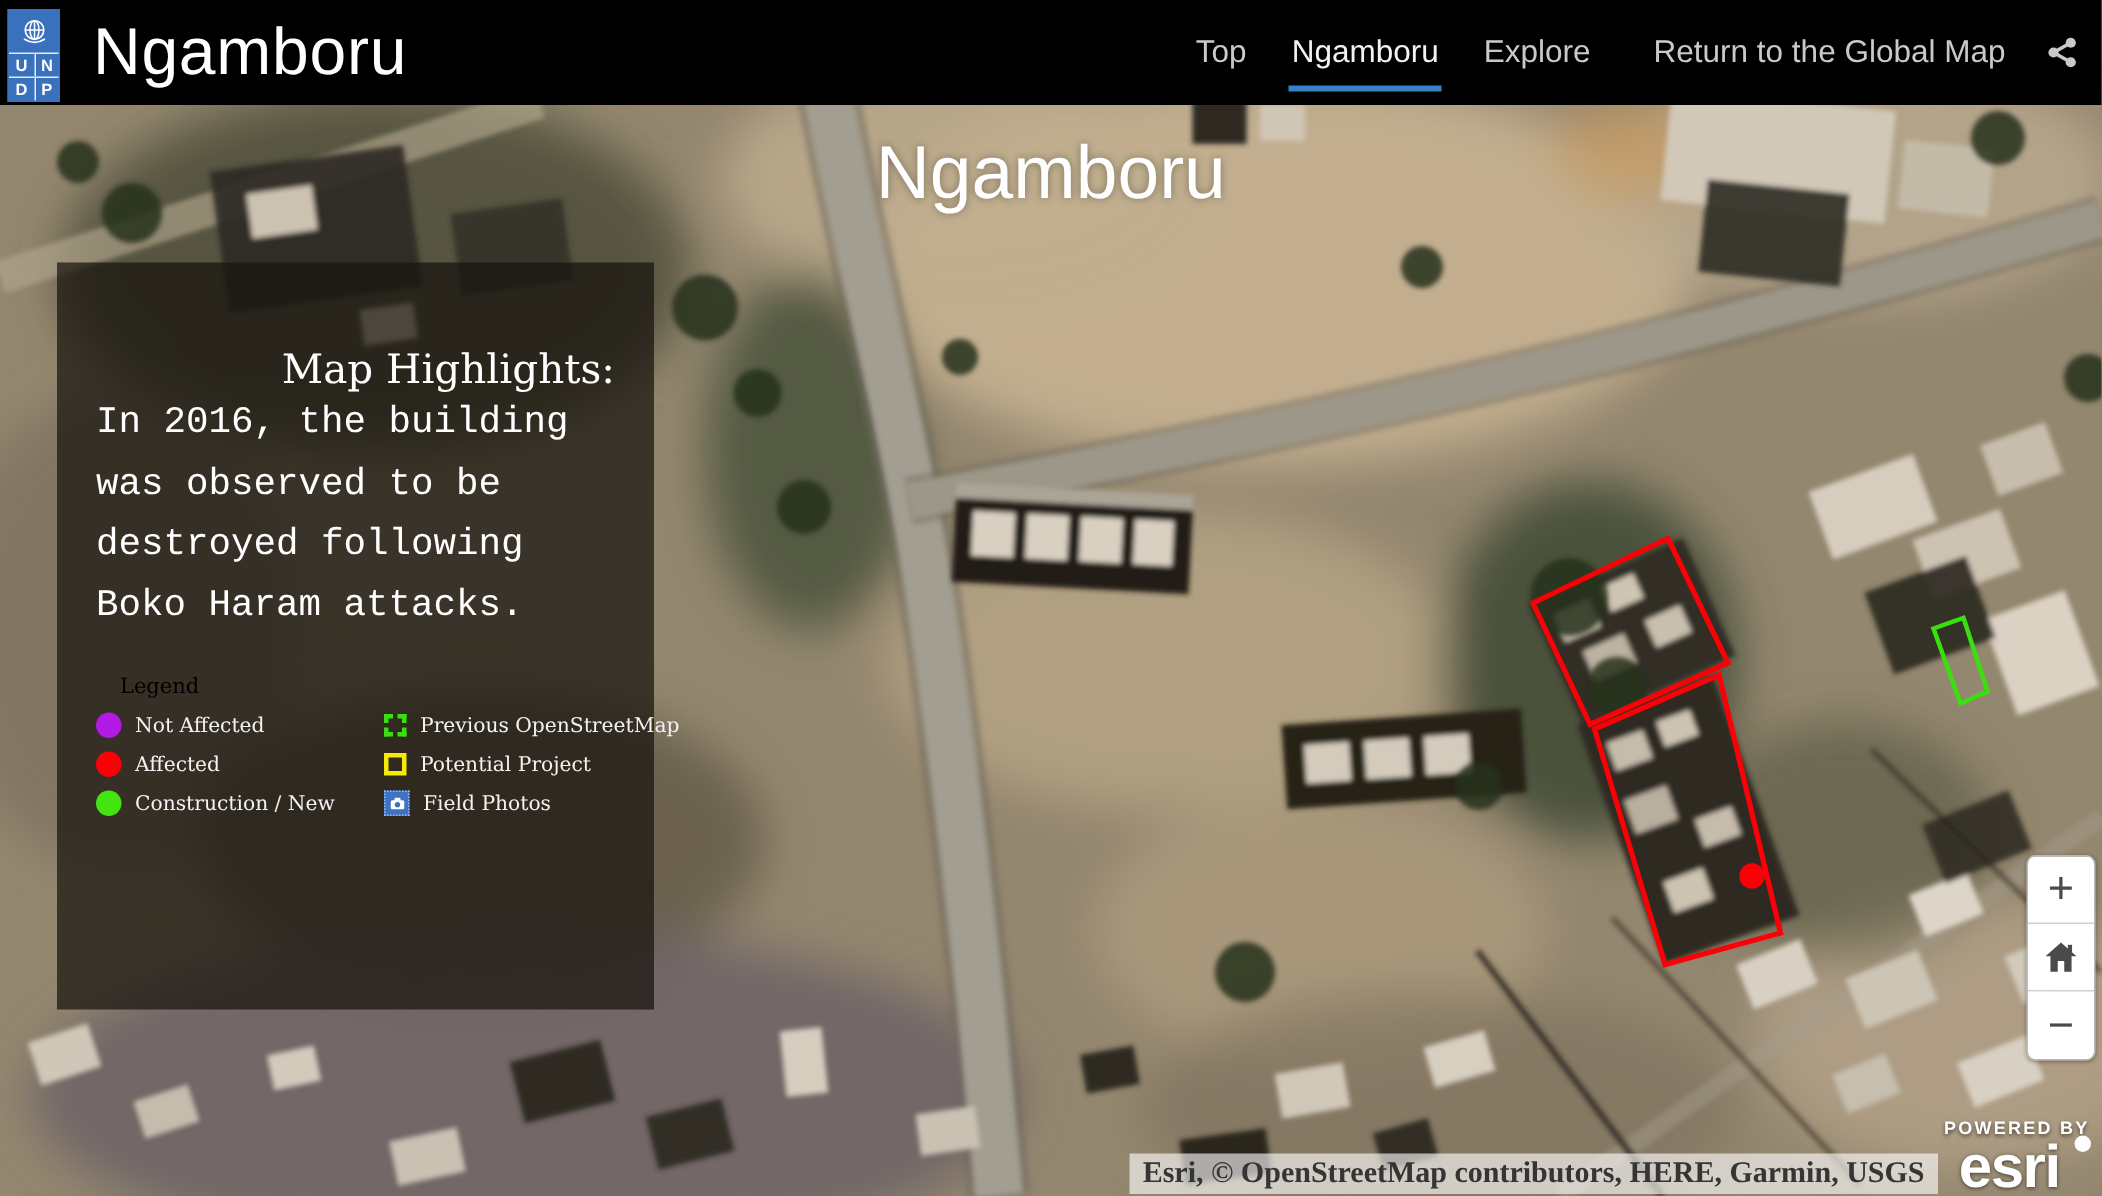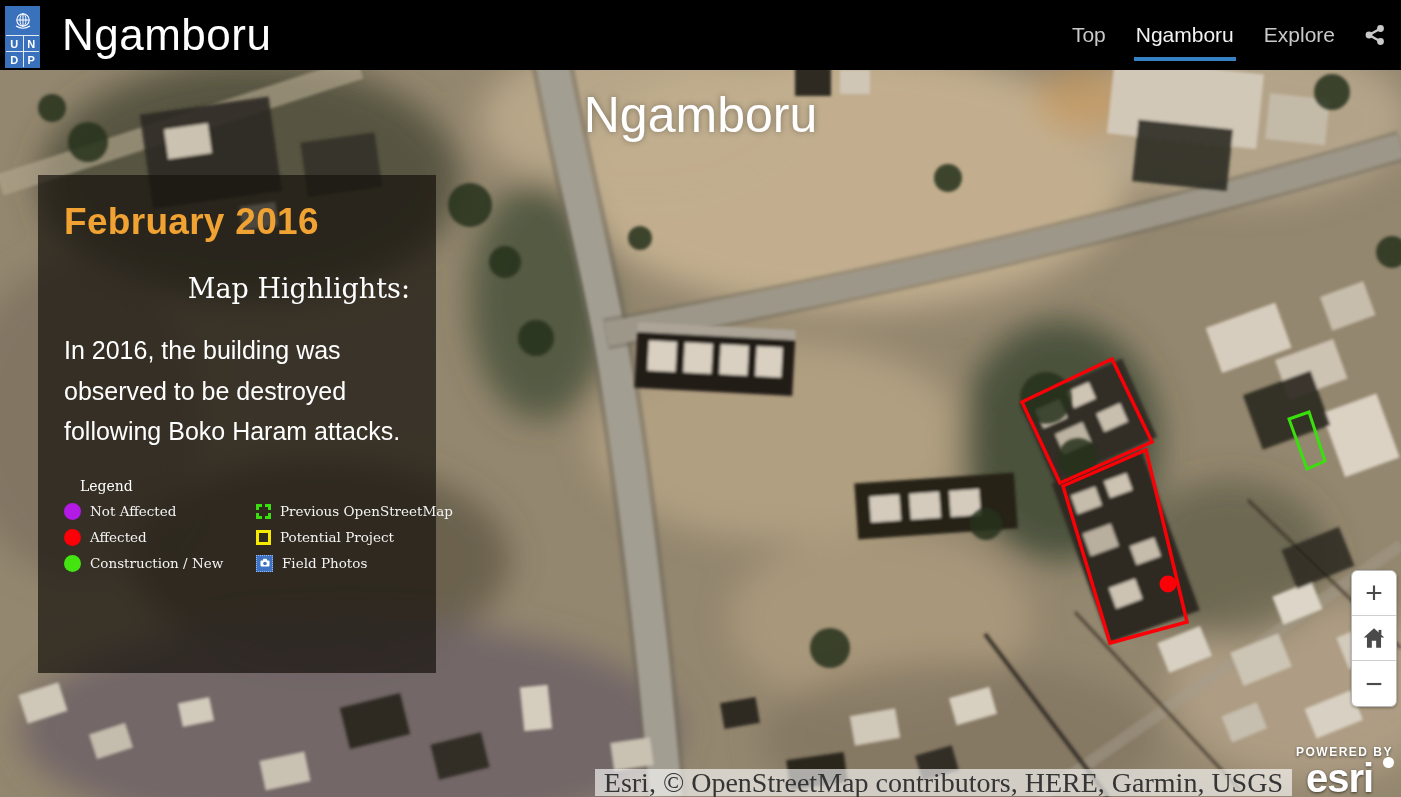--- a/index.html
+++ b/index.html
@@ -283,6 +283,7 @@
       <div class="nav-item">Top</div>
       <div class="nav-item active">Ngamboru</div>
       <div class="nav-item">Explore</div>
+      <div class="return-link">Return to the Global Map</div>
       <div class="share-btn">
         <svg width="24" height="24" viewBox="0 0 24 24" fill="#c9c9c9">
           <circle cx="17.5" cy="5.5" r="3.4"></circle>

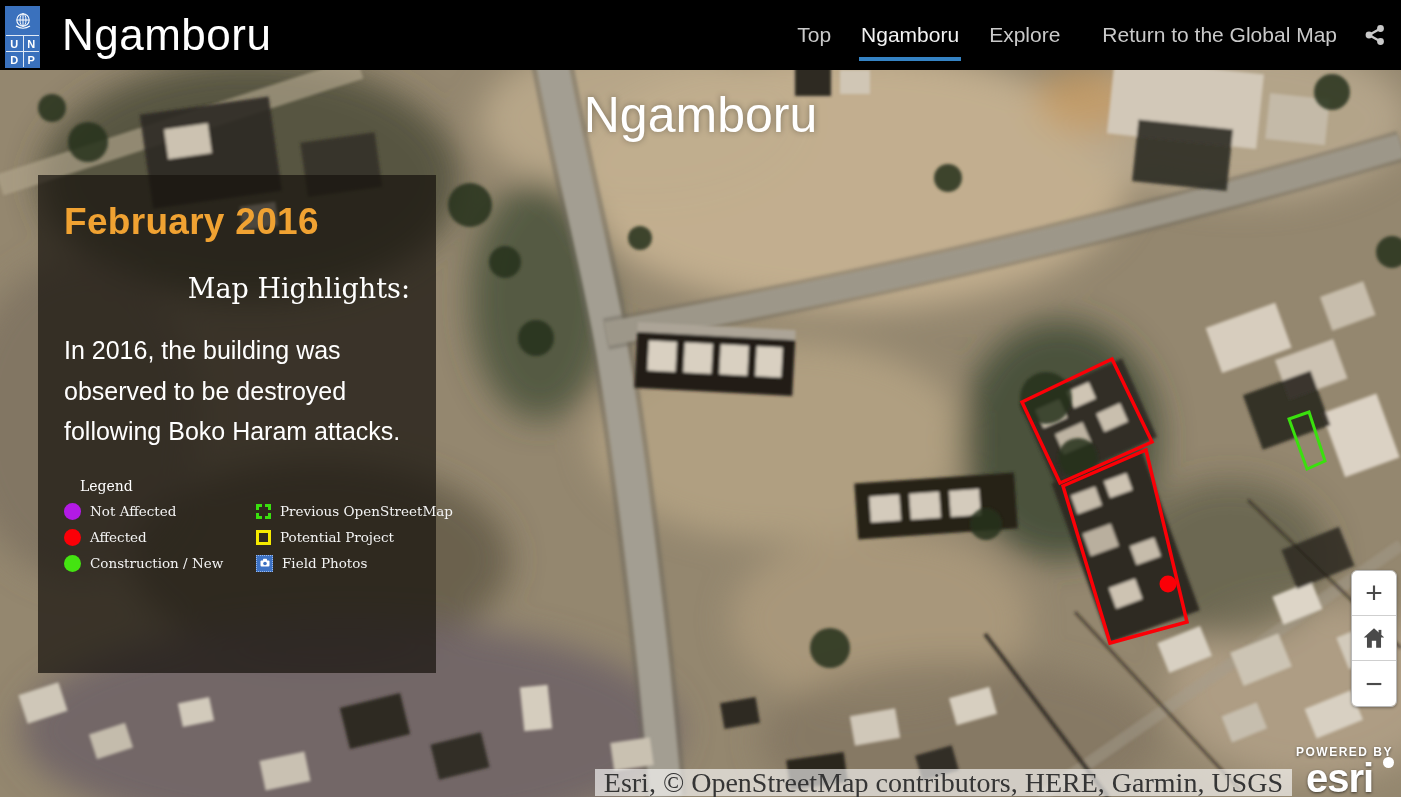--- a/index.html
+++ b/index.html
@@ -298,7 +298,6 @@
   <div class="map-title">Ngamboru</div>
 
   <div class="info-panel">
-    <div class="panel-heading">February 2016</div>
     <div class="panel-subheading">Map Highlights:</div>
     <div class="panel-body">In 2016, the building was observed to be destroyed following Boko Haram attacks.</div>
     <div class="legend">

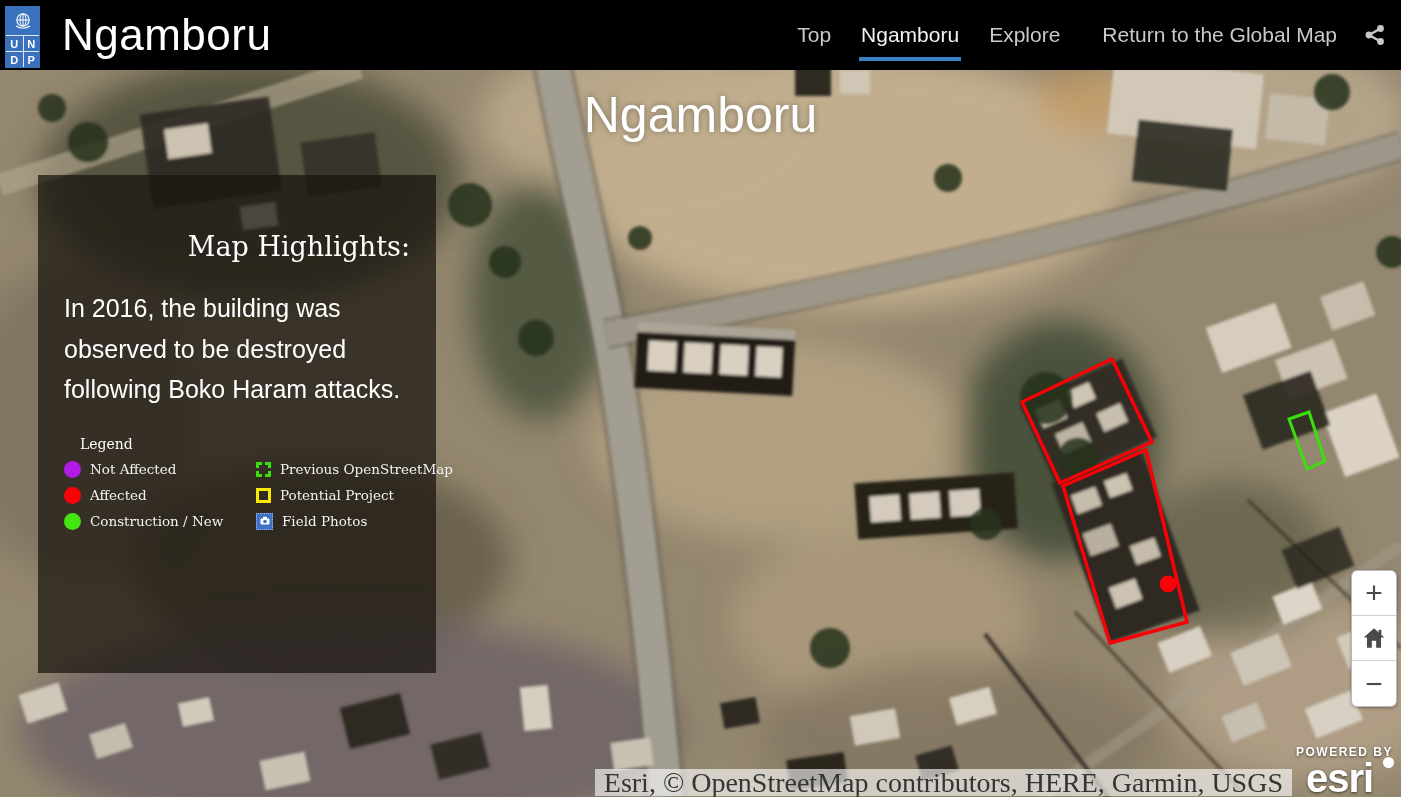--- a/index.html
+++ b/index.html
@@ -63,7 +63,7 @@
     font-family:"DejaVu Serif", serif; font-size:27px; margin-top:30px;text-align:right;
   }
   .panel-body {
-    font-family:Liberation Sans, sans-serif; font-size:25px; line-height:1.62; margin-top:26px;
+    font-family:Liberation Mono, monospace; font-size:25px; line-height:1.62; 
   }
   .legend { margin-top:26px; font-family:"DejaVu Serif", serif; }
   .legend-title { font-size:14px; color:#ffffff; margin-left:16px; }

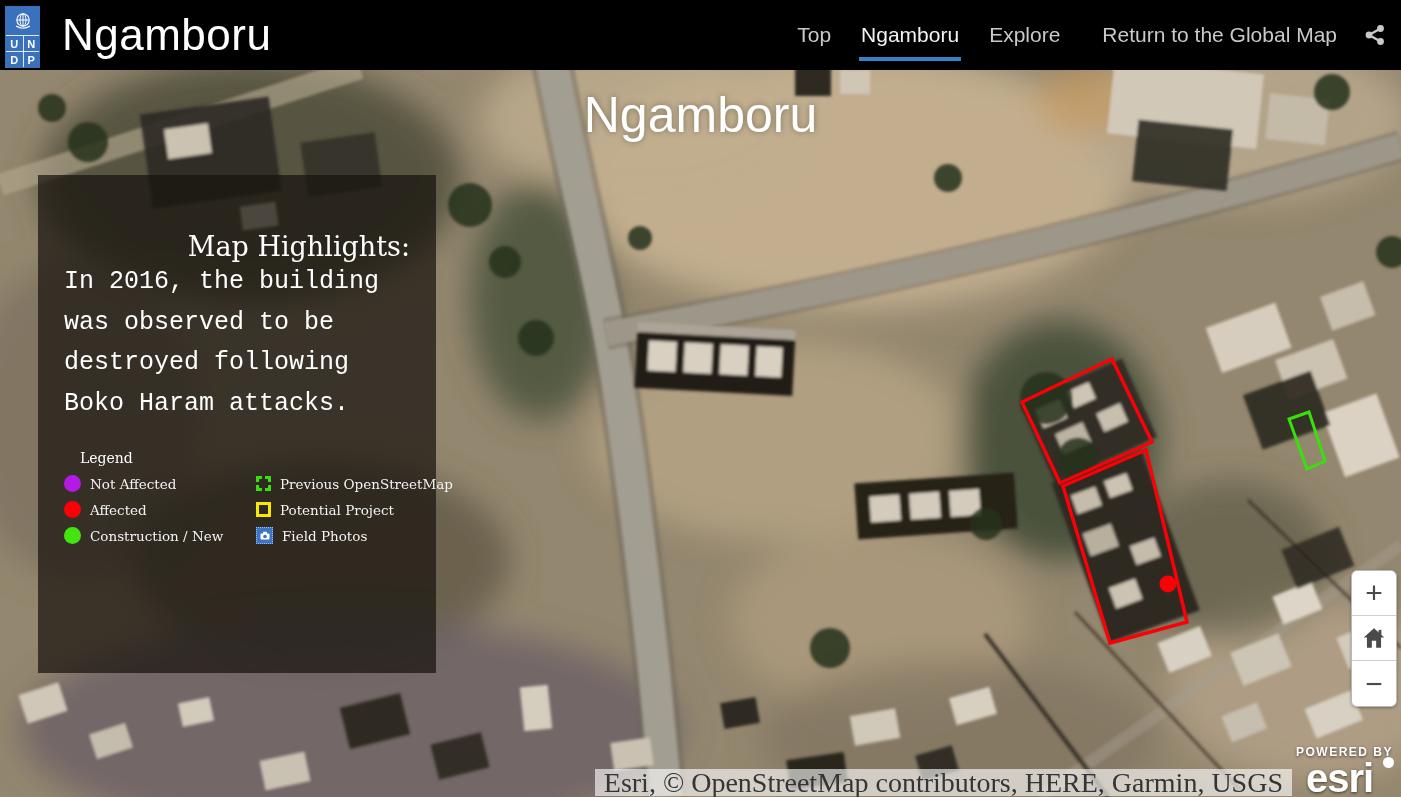--- a/index.html
+++ b/index.html
@@ -66,7 +66,7 @@
     font-family:Liberation Mono, monospace; font-size:25px; line-height:1.62; 
   }
   .legend { margin-top:26px; font-family:"DejaVu Serif", serif; }
-  .legend-title { font-size:14px; color:#ffffff; margin-left:16px; }
+  .legend-title { font-size:14px; color:#000000; margin-left:16px; }
   .legend-grid {
     display:grid; grid-template-columns:178px 1fr; column-gap:14px; row-gap:9px;
     margin-top:9px;

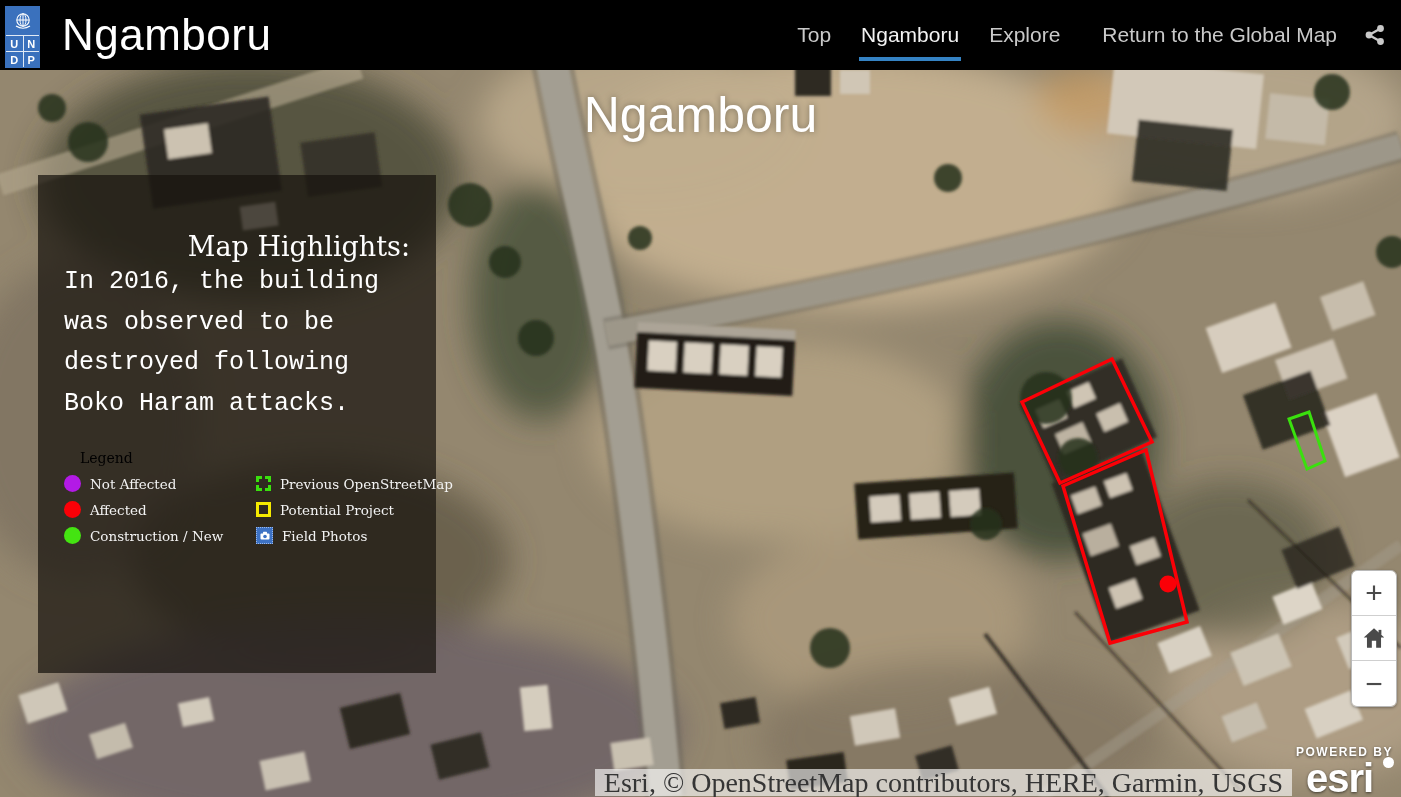--- a/index.html
+++ b/index.html
@@ -98,8 +98,8 @@
   .attribution {
     position:absolute; right:109px; bottom:1px; height:27px; z-index:20;
     background:rgba(255,255,255,.62); color:#353535;
-    font-family:"Liberation Serif", serif; font-size:28px;
-    display:flex; align-items:center; padding:0 9px; white-space:nowrap;
+    font-family:"Liberation Serif", serif; font-size:20px;
+    display:flex; align-items:center; padding:0 9px; white-space:nowrap;font-weight:bold;
   }
 
   

